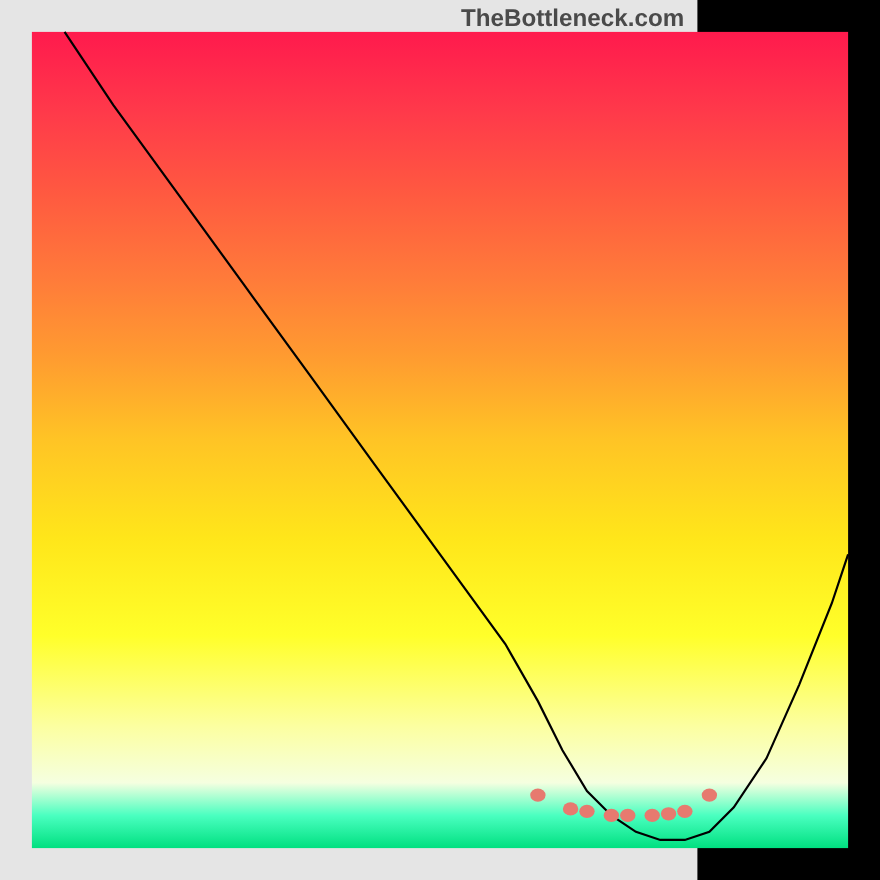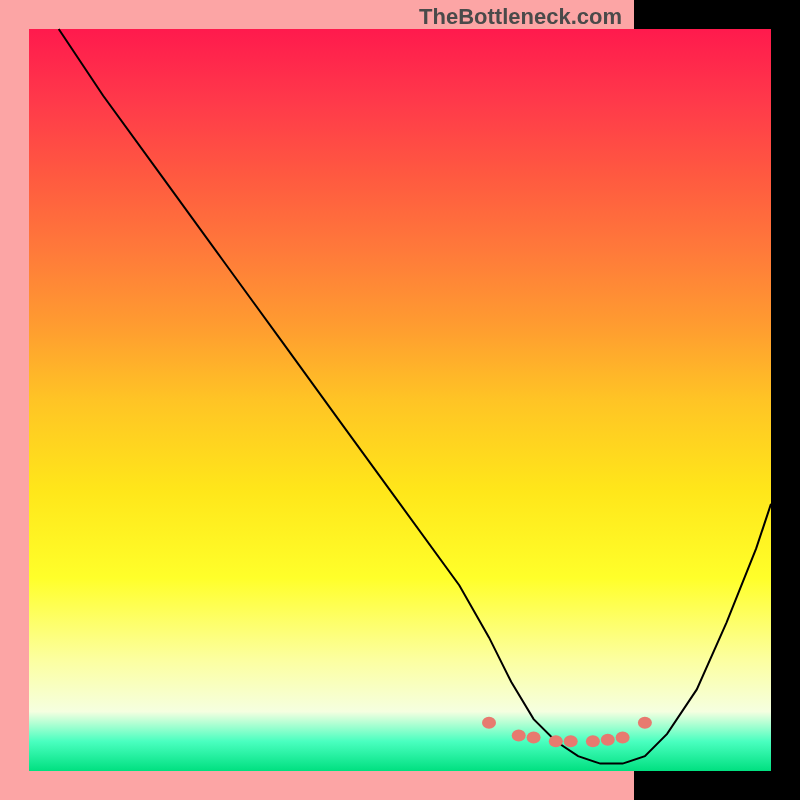--- a/index.html
+++ b/index.html
@@ -8,7 +8,7 @@
     position: relative;
     width: 634px;
     height: 800px;
-    background: #fca5a5;
+    background: #e5e5e5;
   }
   .watermark {
     position: absolute;

